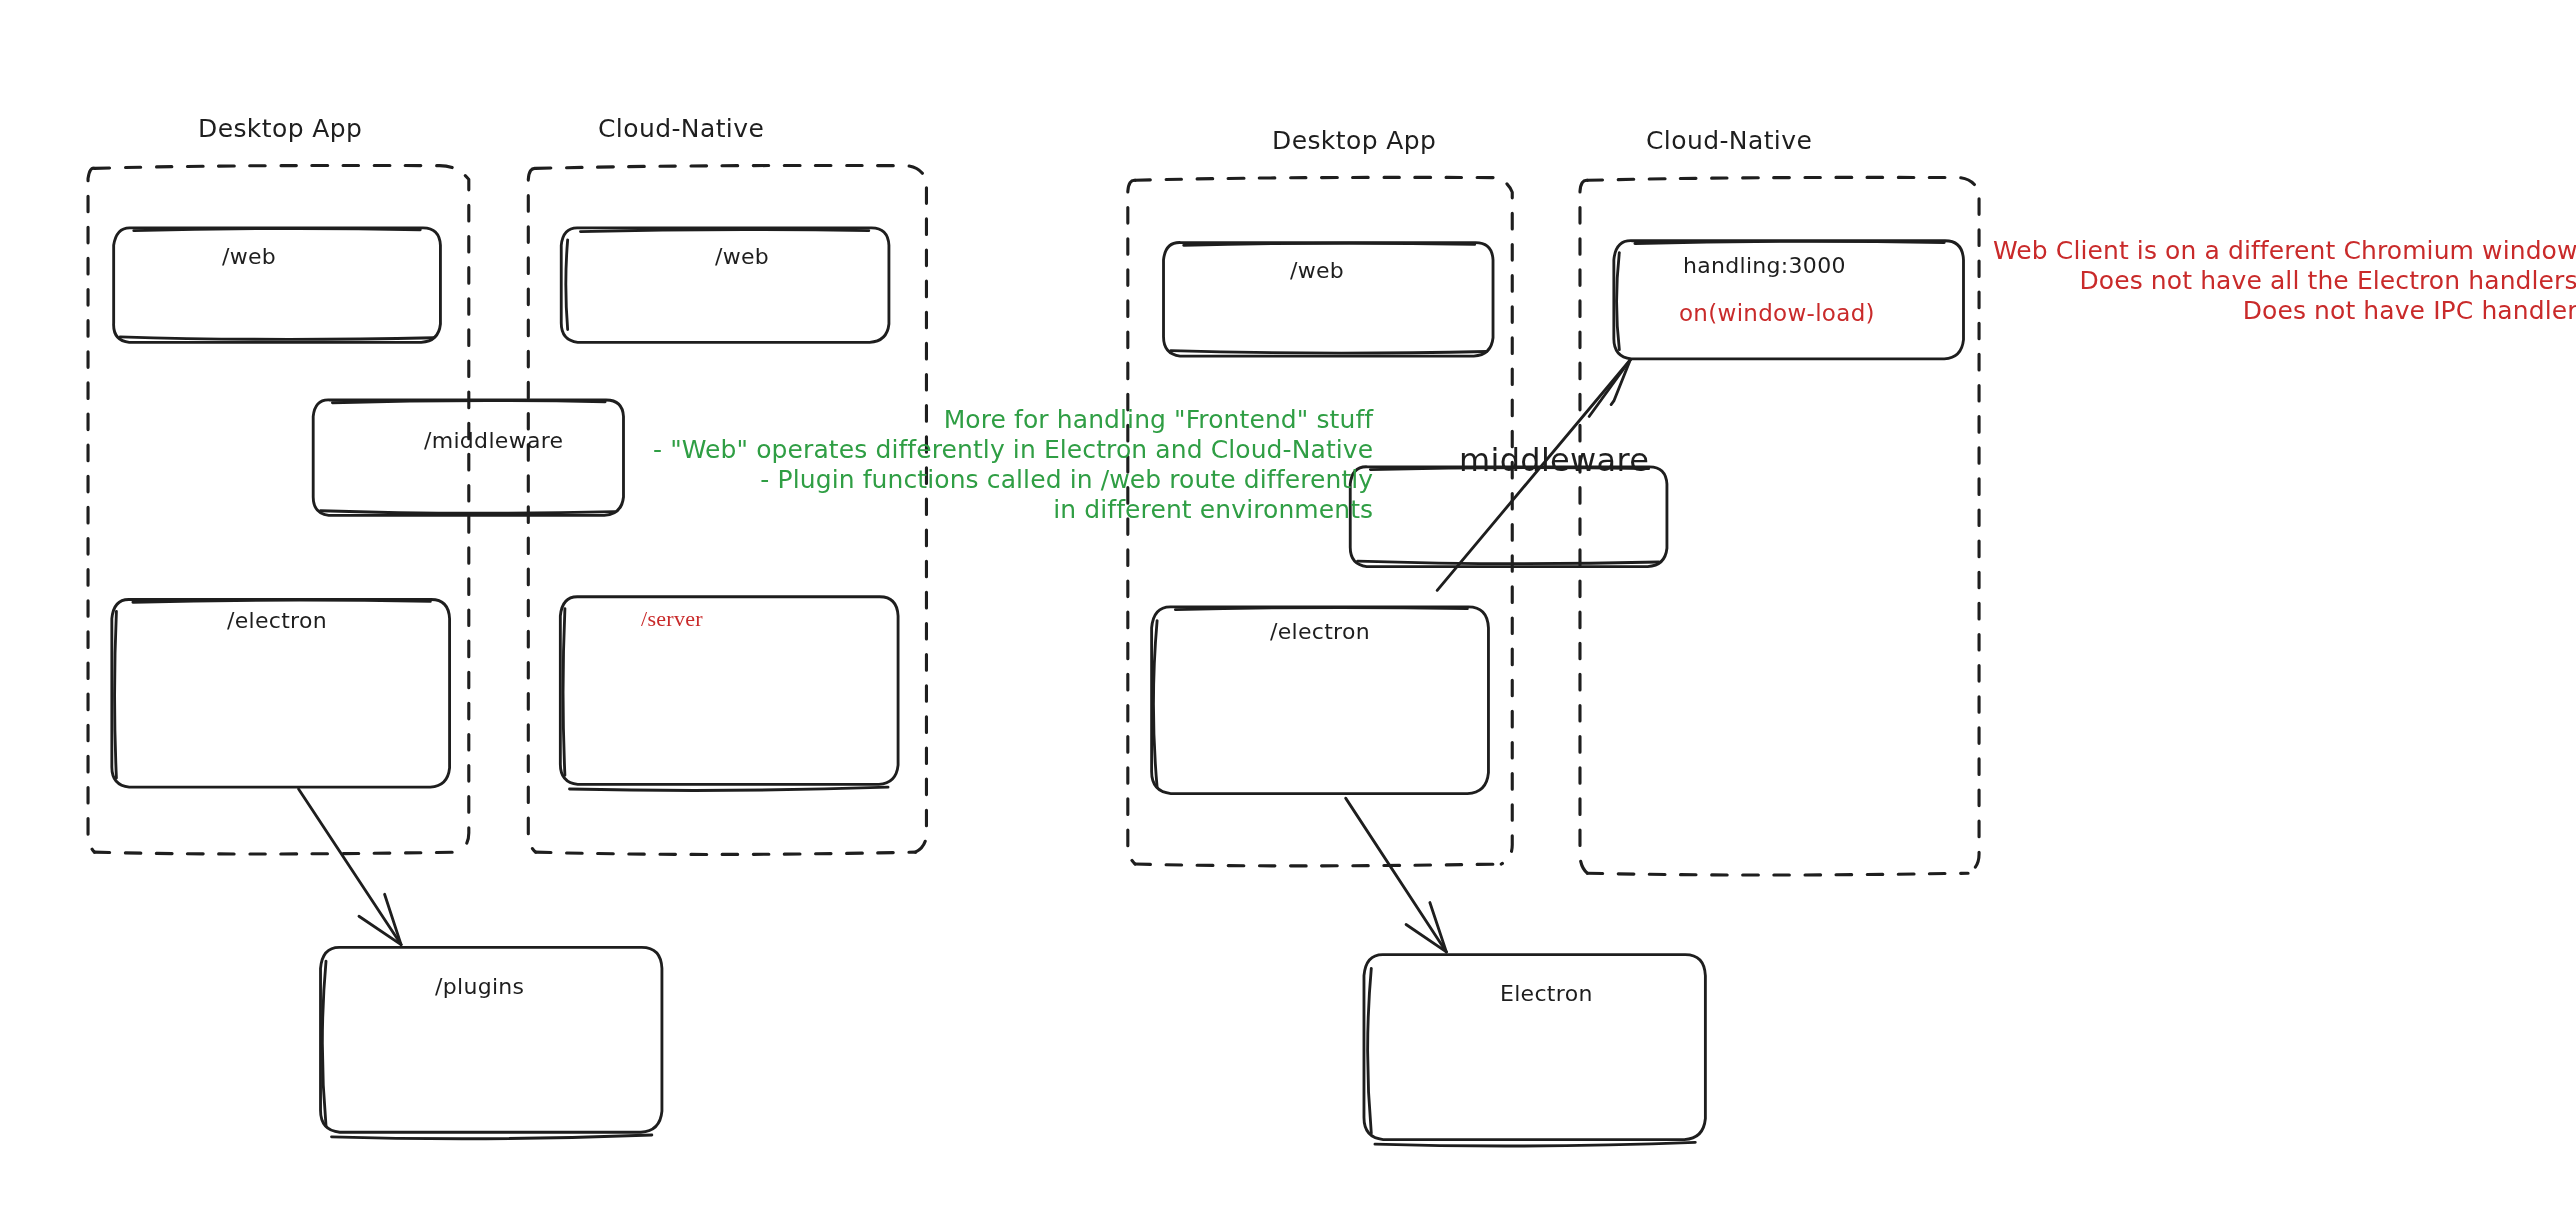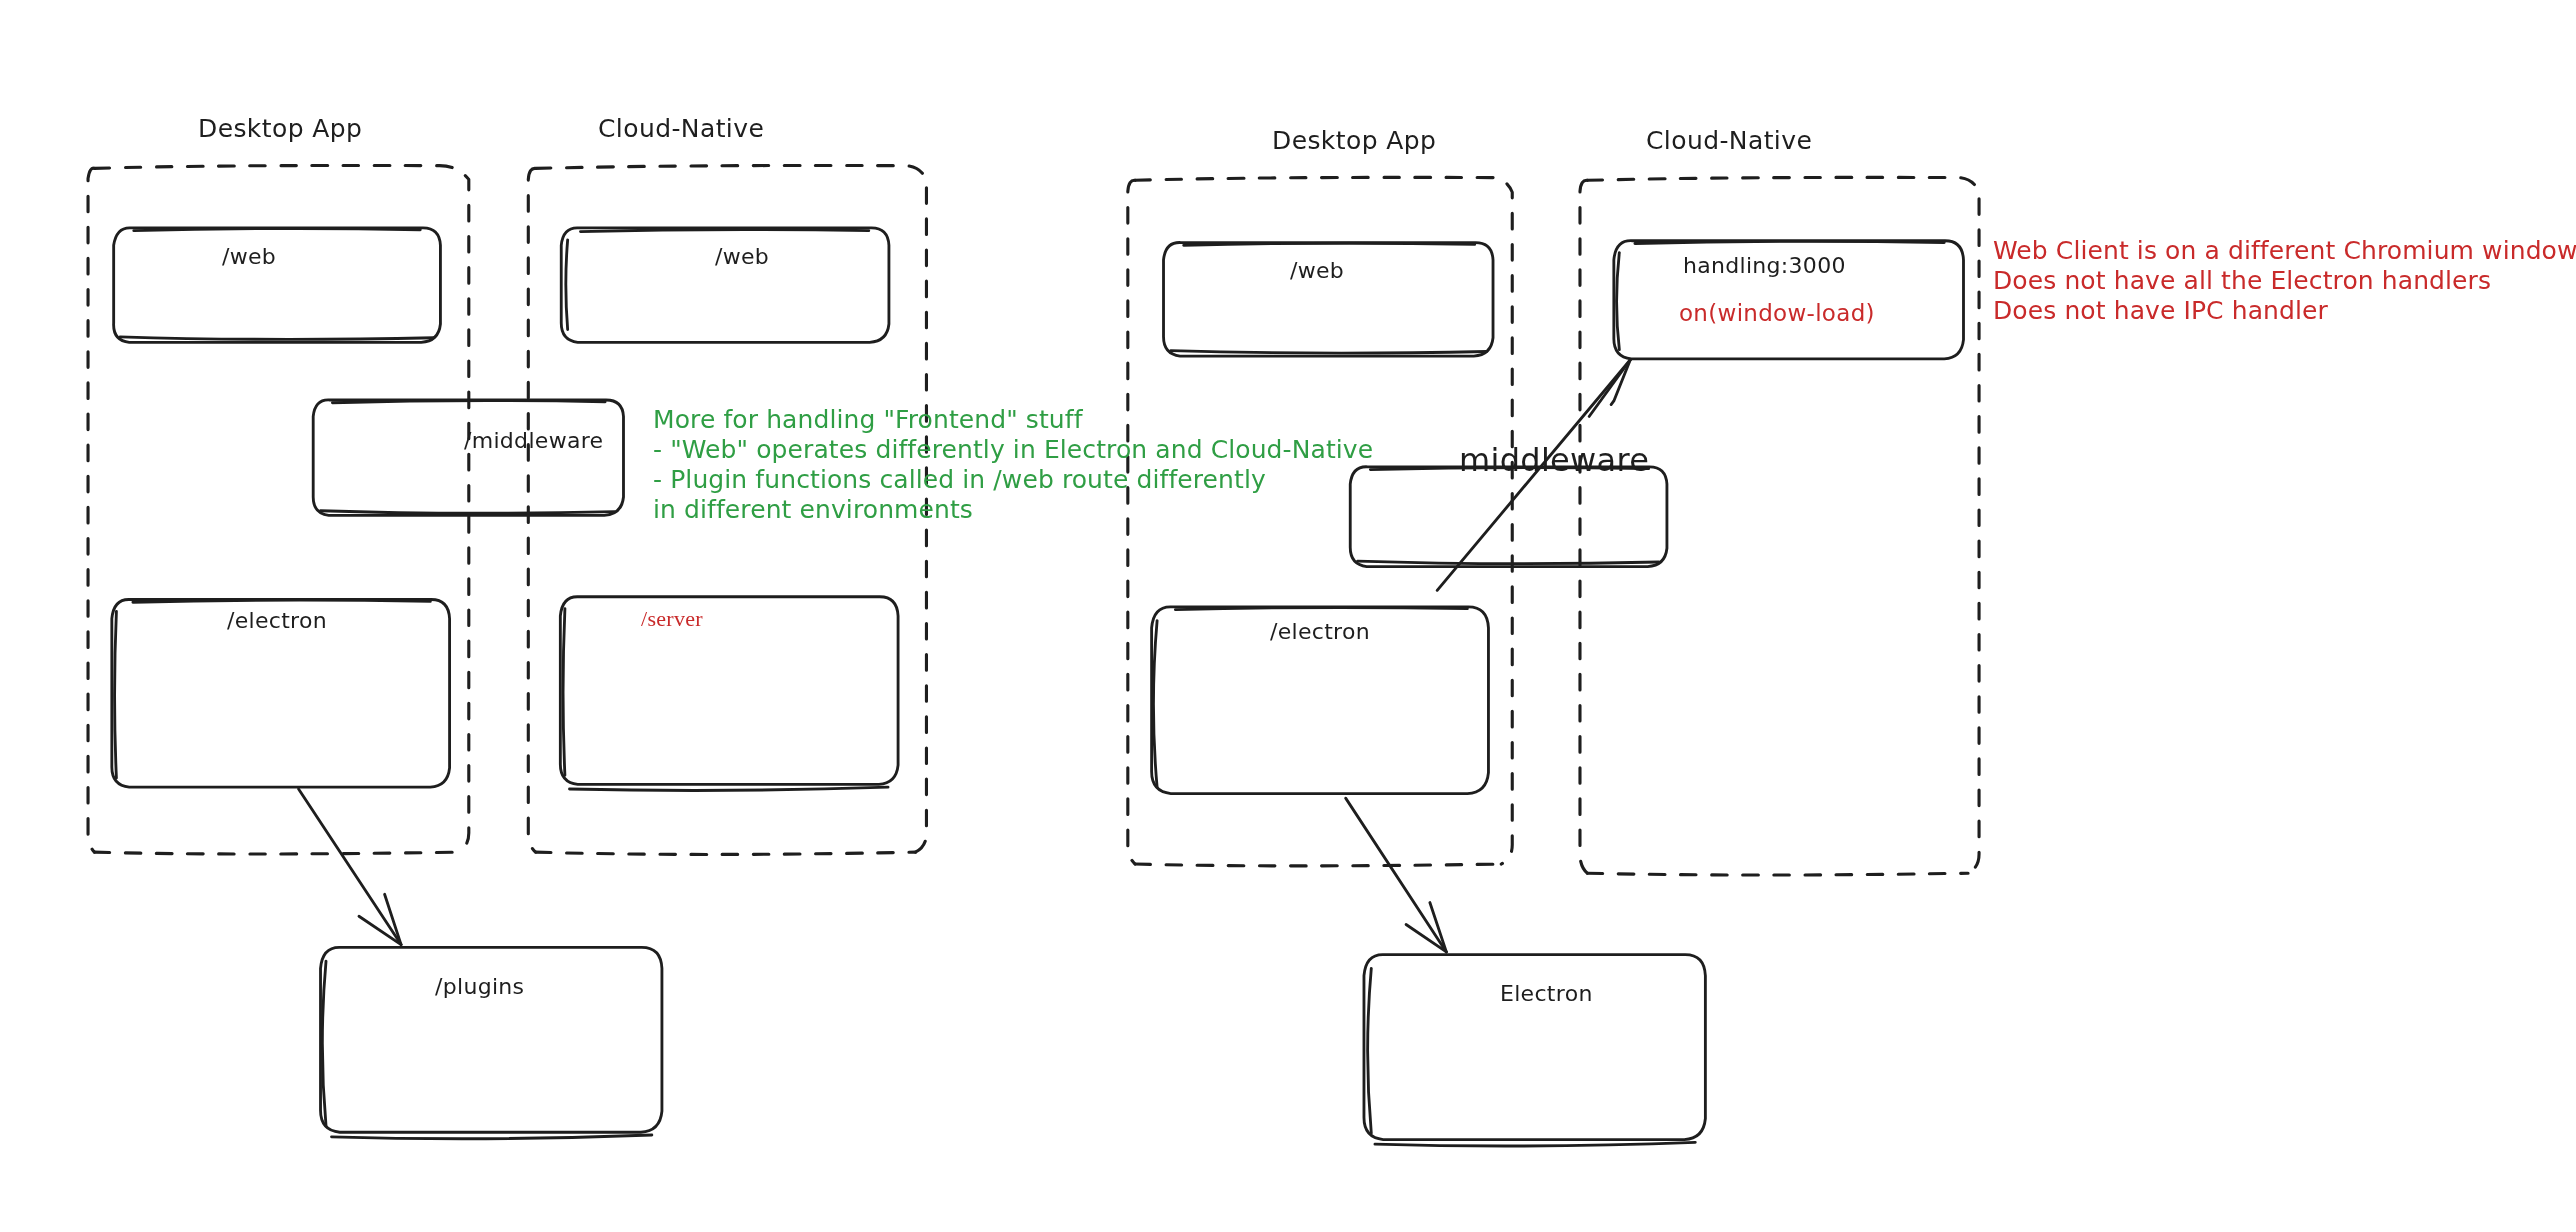--- a/index.html
+++ b/index.html
@@ -18,6 +18,7 @@
     width: 2133px;
     height: 1232px;
     background: #ffffff;
+    text-align: right;
   }
   svg#sketch {
     position: absolute;

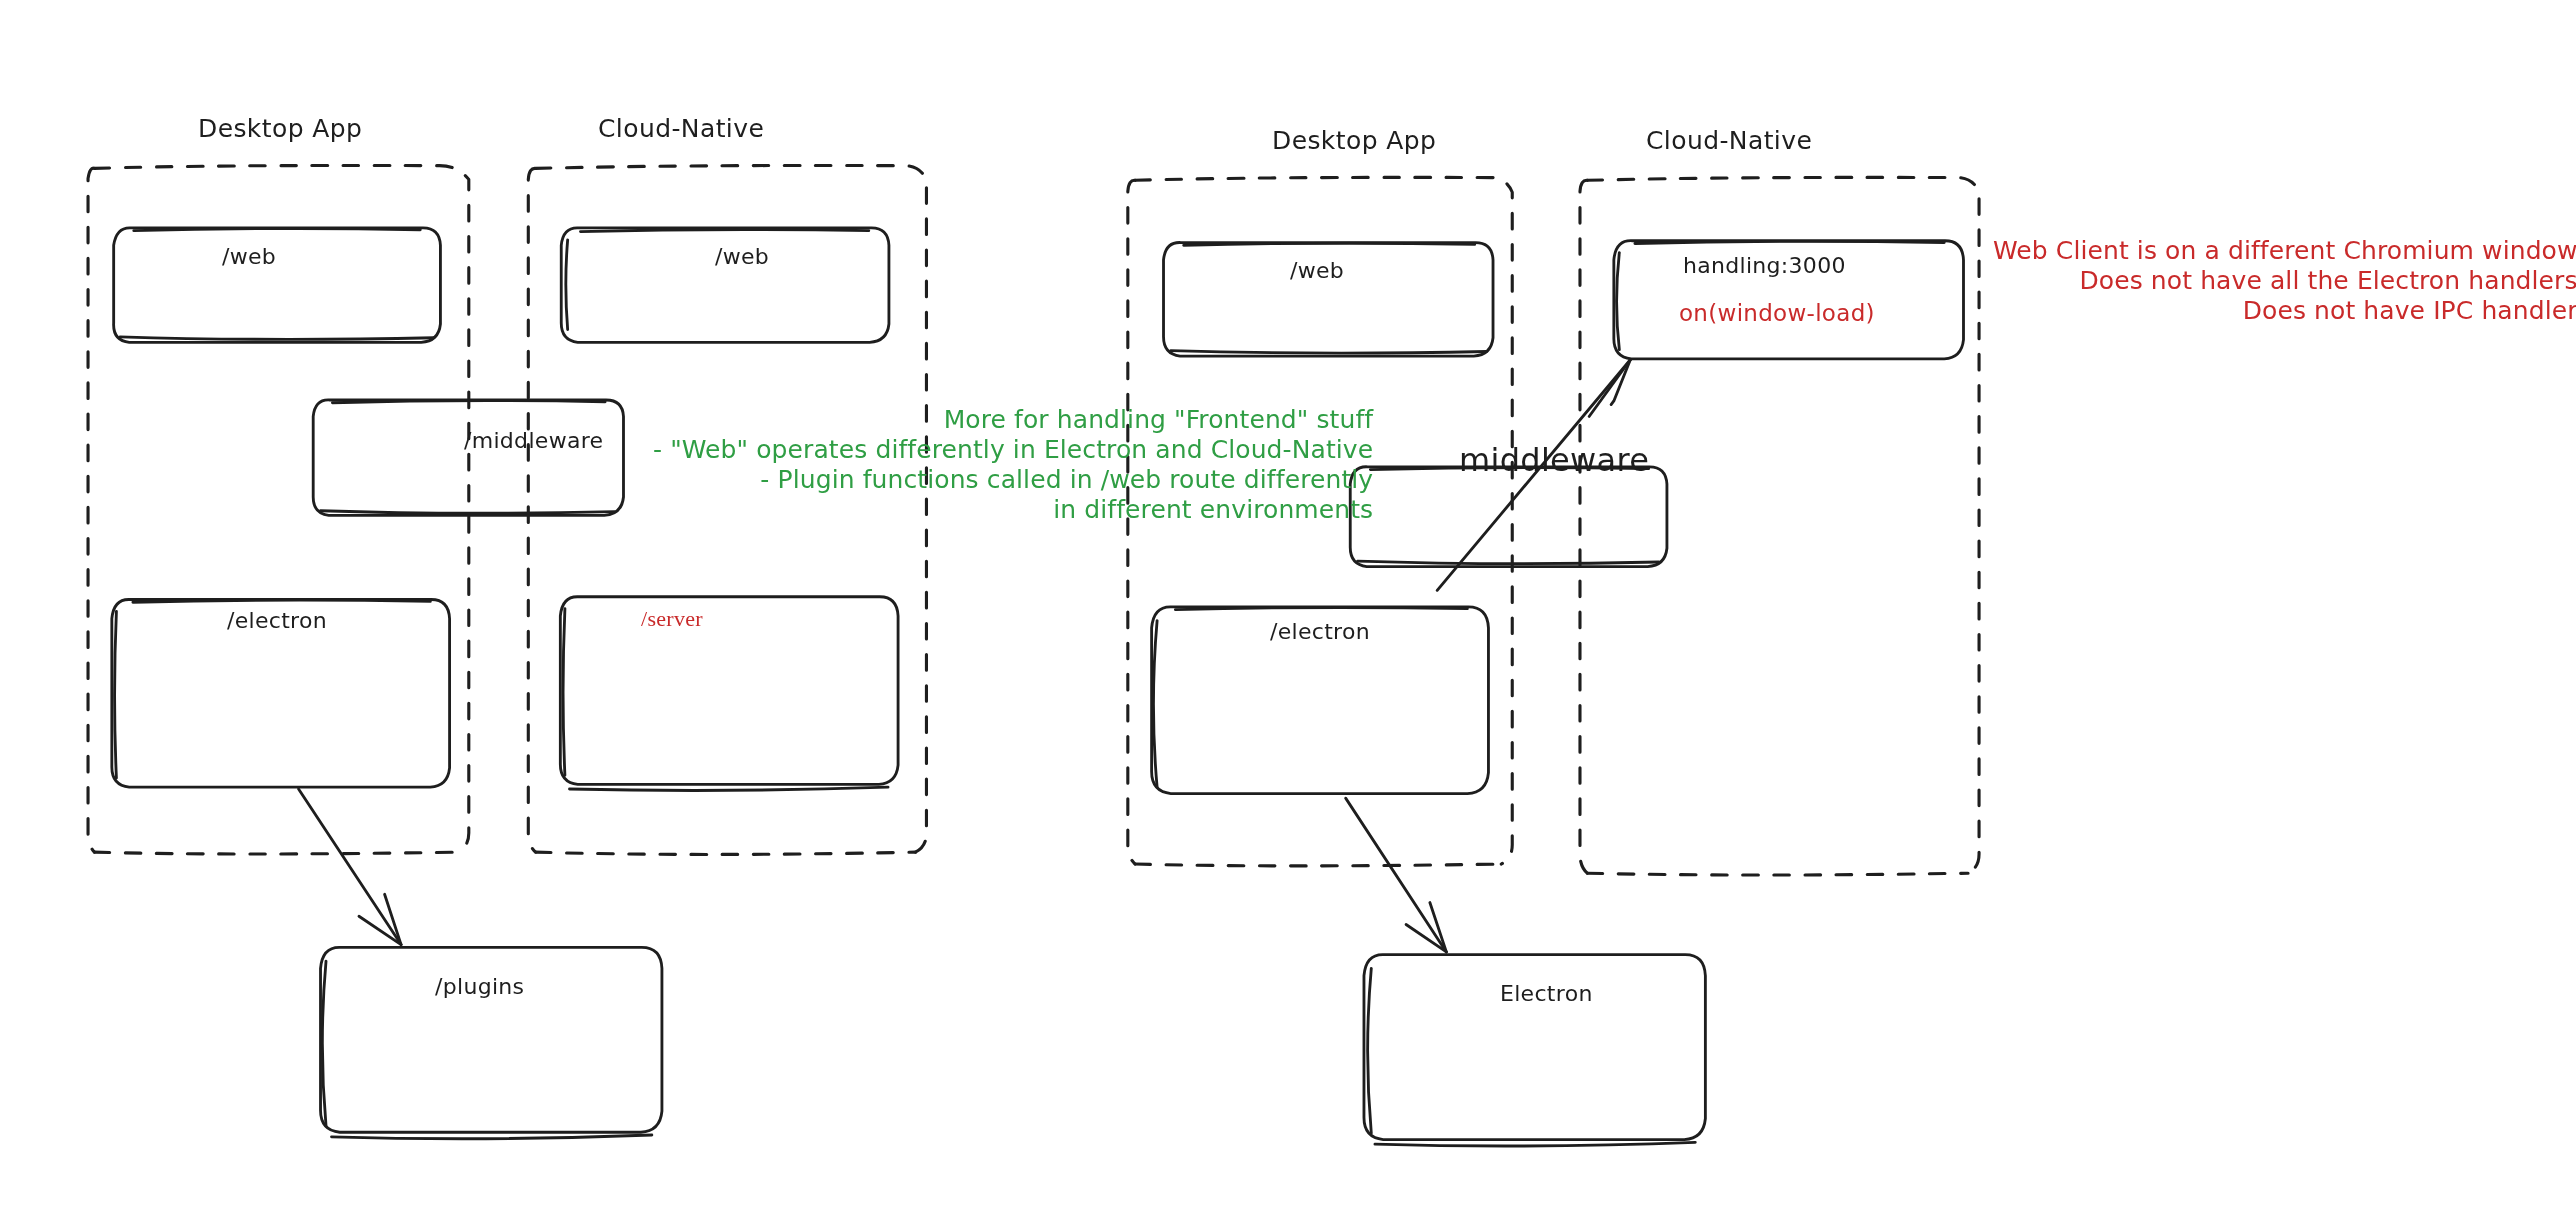--- a/index.html
+++ b/index.html
@@ -183,7 +183,7 @@
 
   <div class="box-label" style="left:715px; top:244px;">/web</div>
 
-  <div class="box-label" style="left:424px; top:428px;margin-left:40px;">/middleware</div>
+  <div class="box-label" style="left:424px; top:428px;">/middleware</div>
 
   <div class="box-label" style="left:227px; top:608px;">/electron</div>
 

